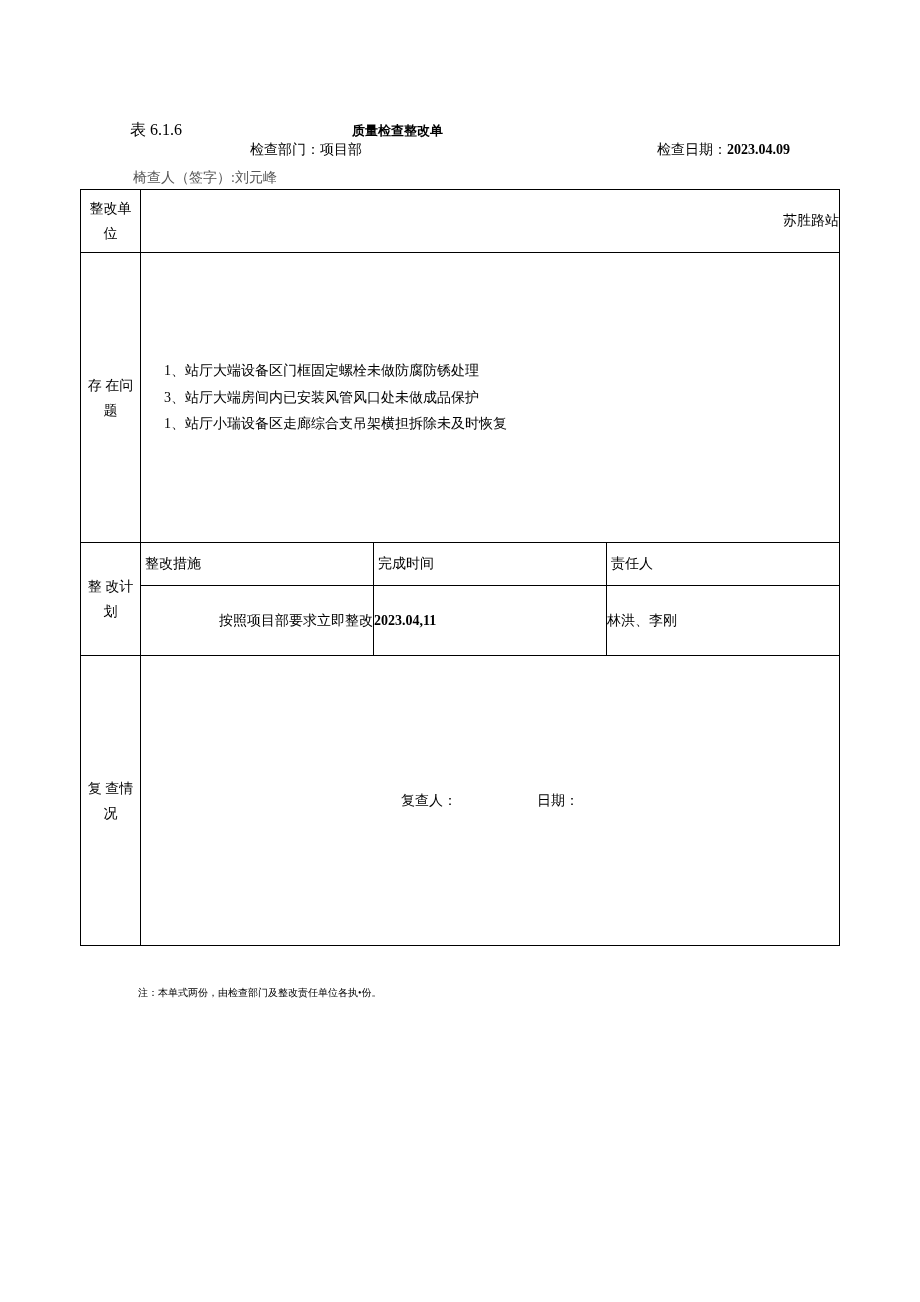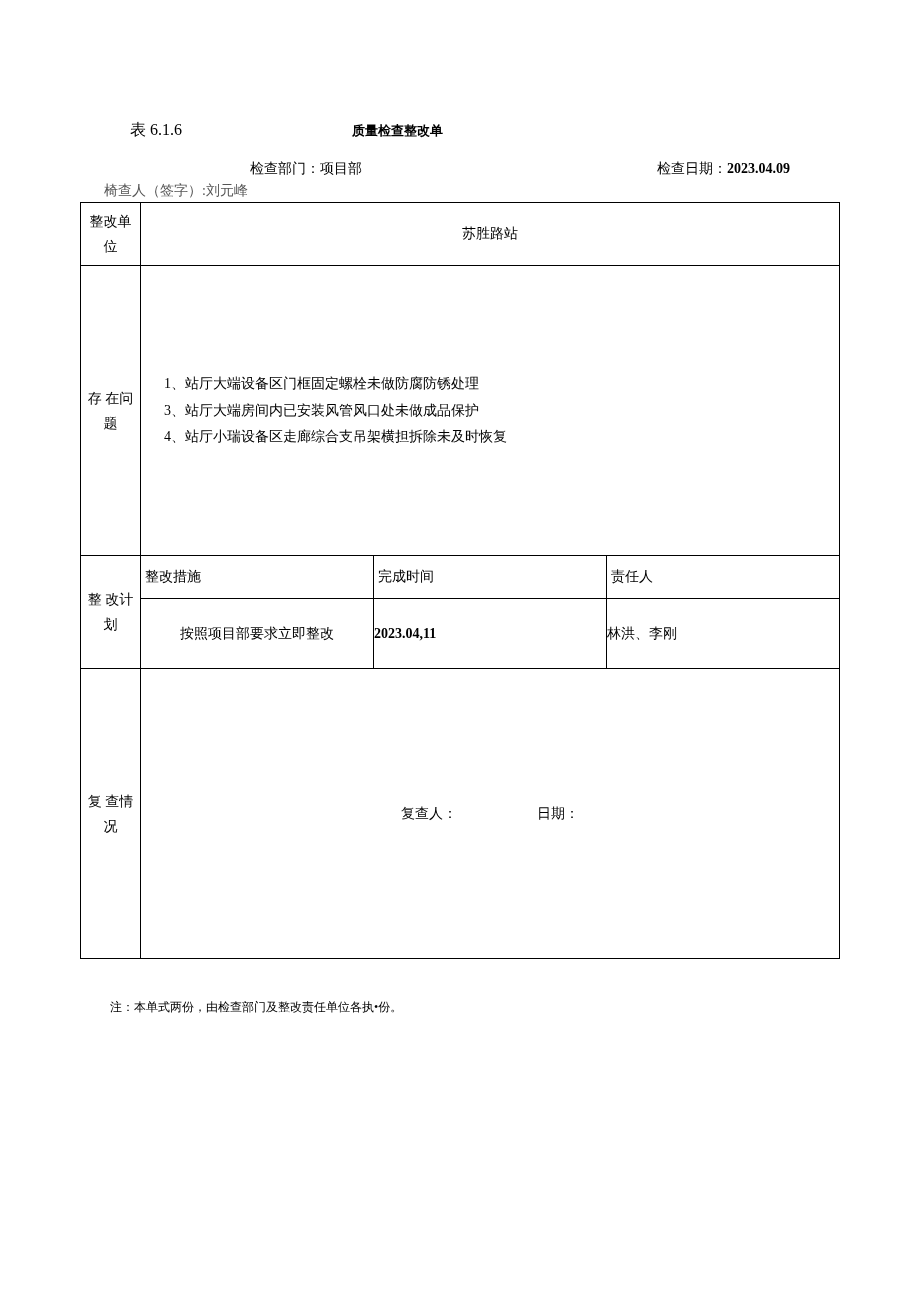--- a/index.html
+++ b/index.html
@@ -18,7 +18,7 @@
     .header-row {
       display: flex;
       align-items: baseline;
-      margin-bottom: 19px;
+      margin-bottom: 0;
     }
     .table-number {
       font-size: 16px;

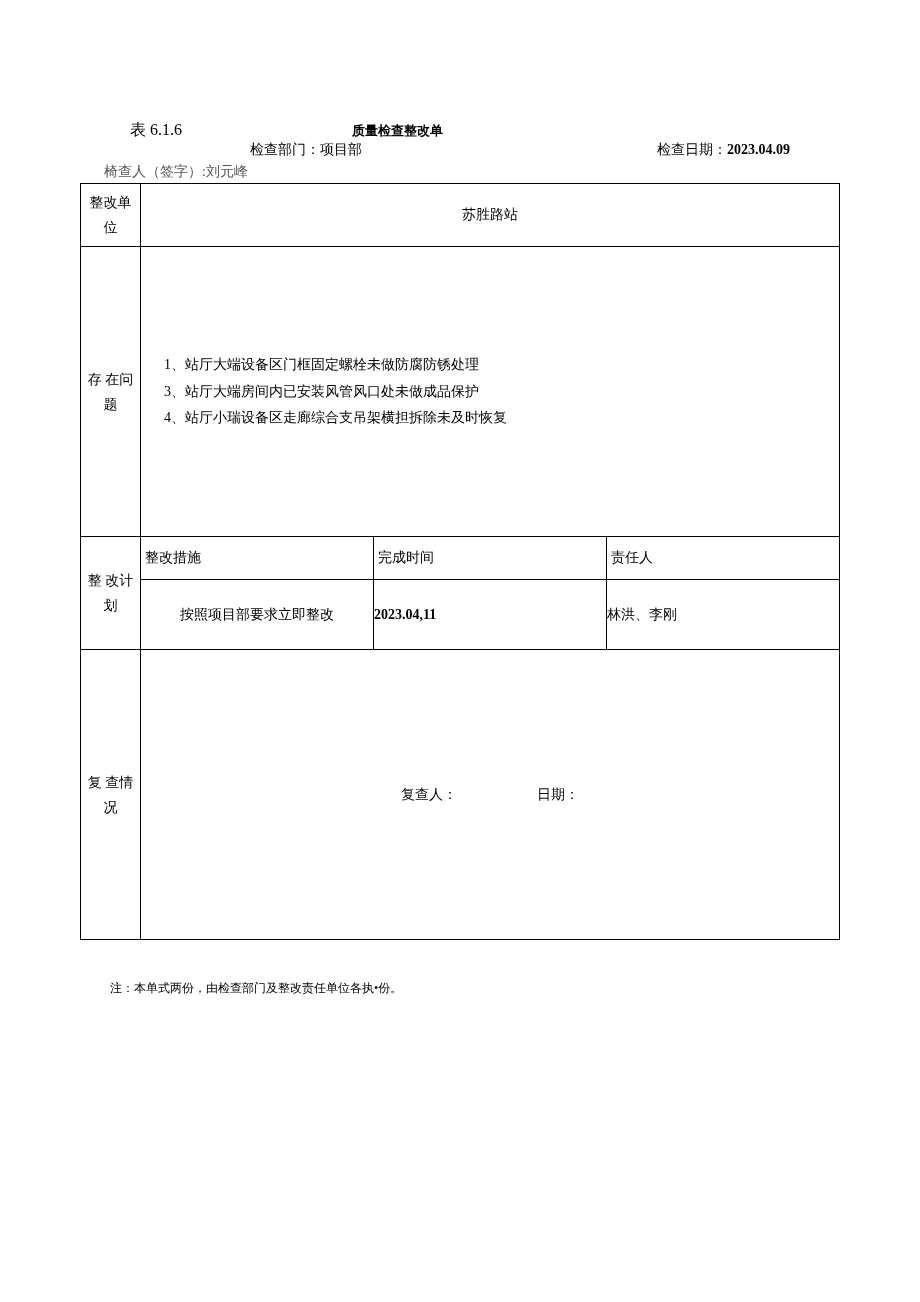--- a/index.html
+++ b/index.html
@@ -32,7 +32,7 @@
     .info-row {
       display: flex;
       justify-content: space-between;
-      margin-bottom: 4px;
+      margin-bottom: 10px;
       padding: 0 50px 0 170px;
     }
     .info-left {

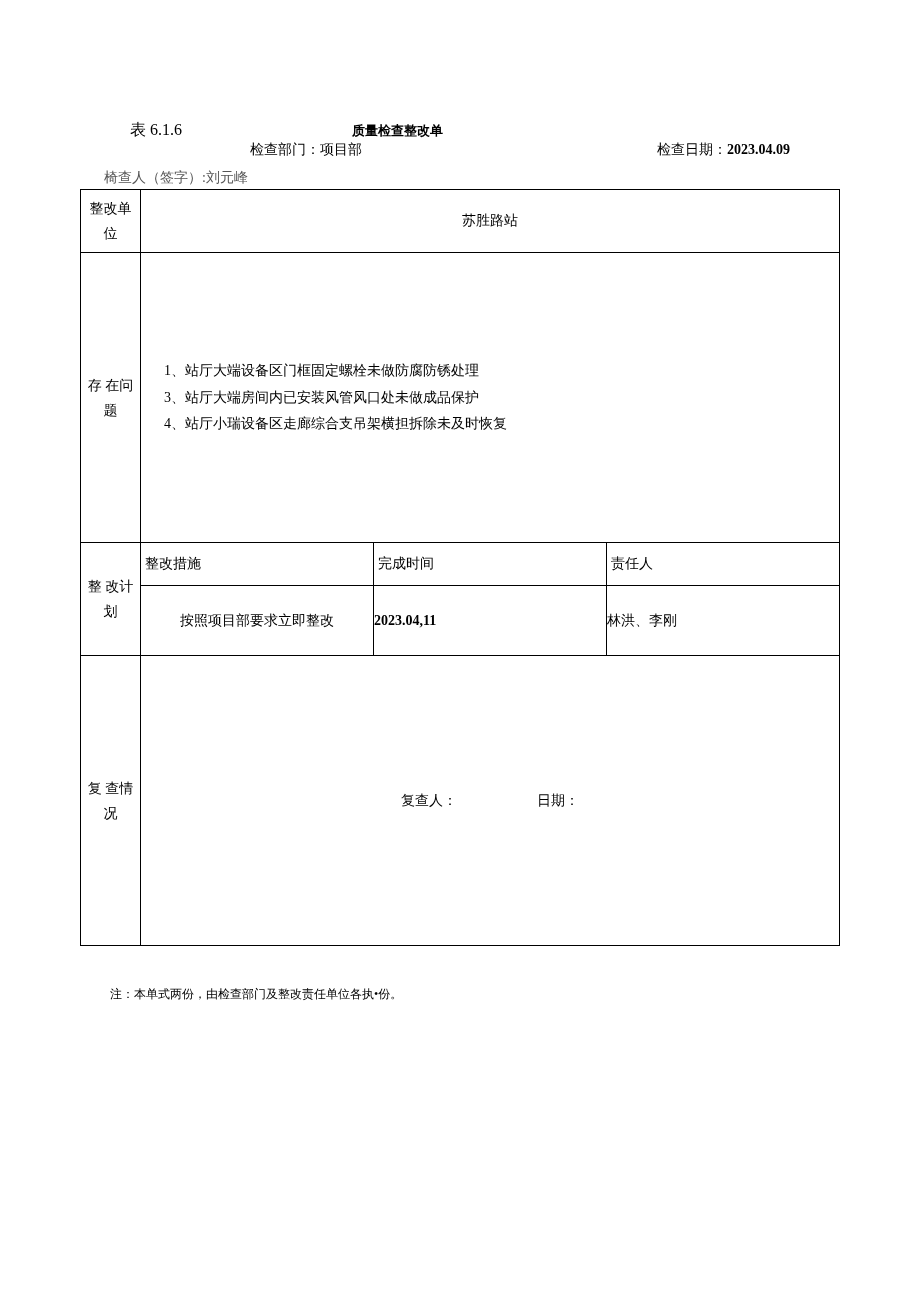--- a/index.html
+++ b/index.html
@@ -47,7 +47,7 @@
     .inspector-row {
       font-size: 14px;
       color: #555;
-      margin-left: 24px;
+      margin-left: 53px;
       margin-bottom: 2px;
     }
     table.main {

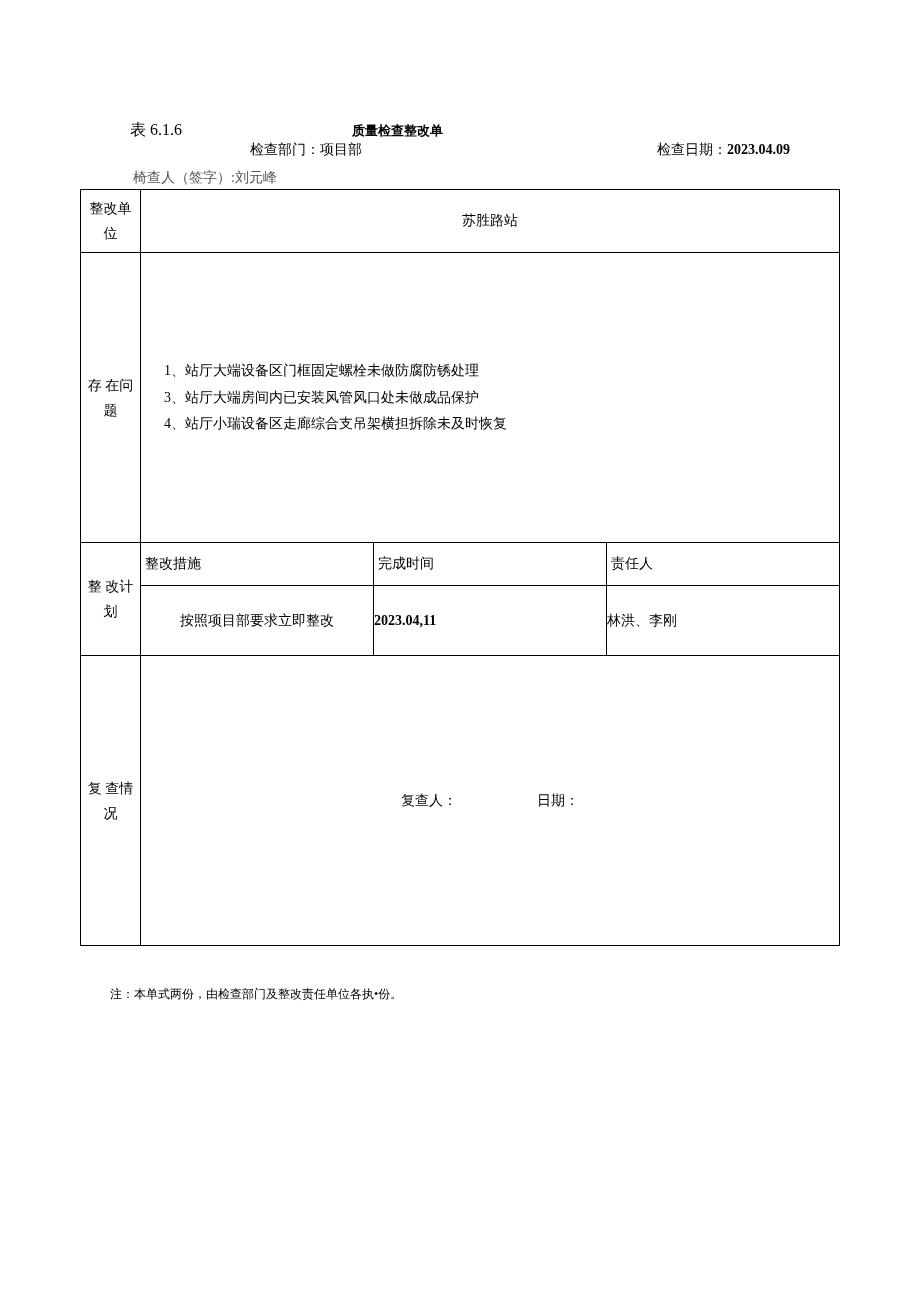--- a/index.html
+++ b/index.html
@@ -67,8 +67,8 @@
       line-height: 1.8;
     }
     .content-cell {
-      padding: 6px 12px;
-      text-align: center;
+      padding: 6px 0;
+      text-align: right;
     }
     .problems-cell {
       height: 290px;

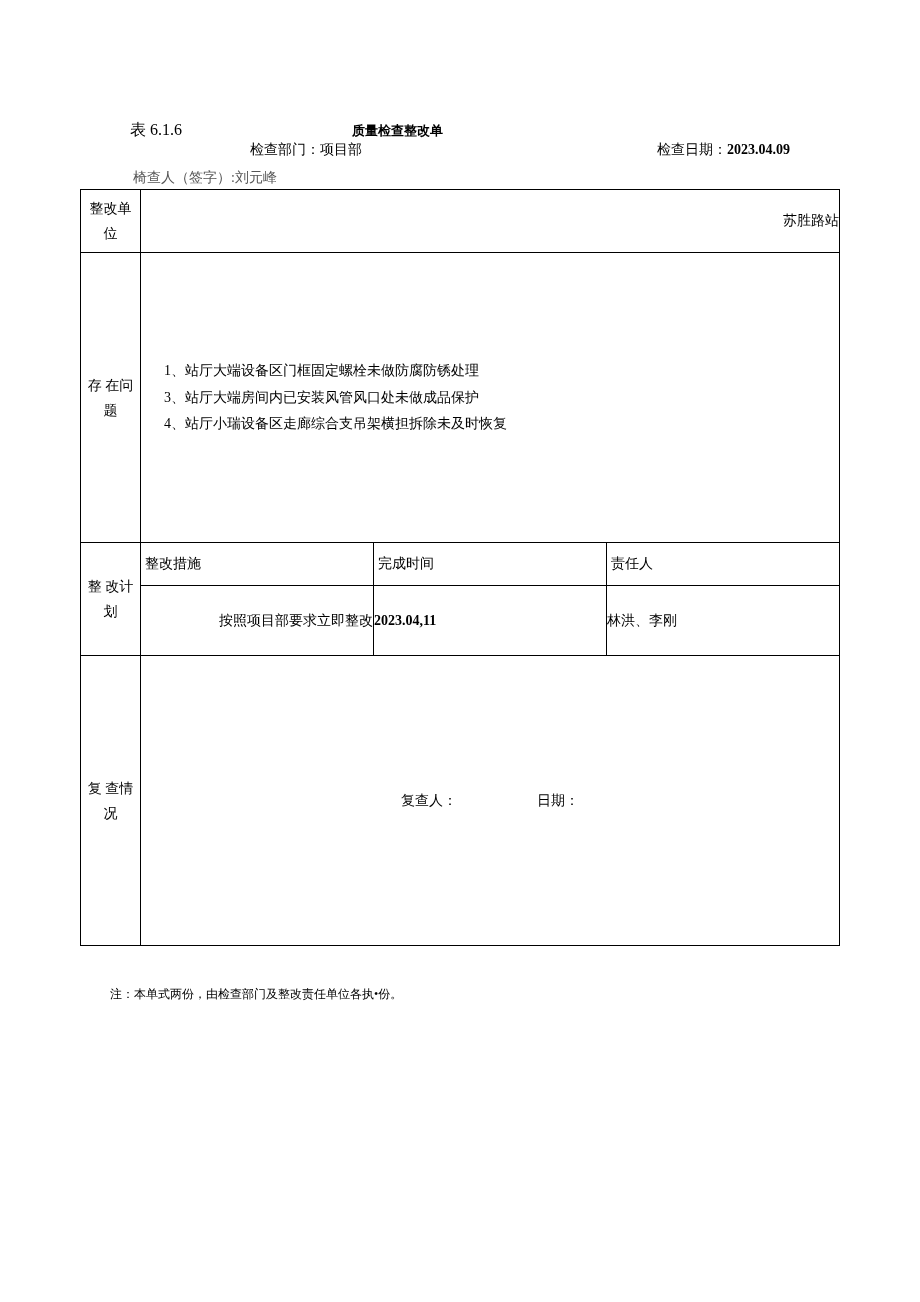--- a/index.html
+++ b/index.html
@@ -135,7 +135,7 @@
     <td class="problems-cell" colspan="3">
       <p>1、站厅大端设备区门框固定螺栓未做防腐防锈处理</p>
       <p>3、站厅大端房间内已安装风管风口处未做成品保护</p>
-      <p>4、站厅小瑞设备区走廊综合支吊架横担拆除未及时恢复</p>
+      <p>1、站厅小瑞设备区走廊综合支吊架横担拆除未及时恢复</p>
     </td>
   </tr>
   <tr>

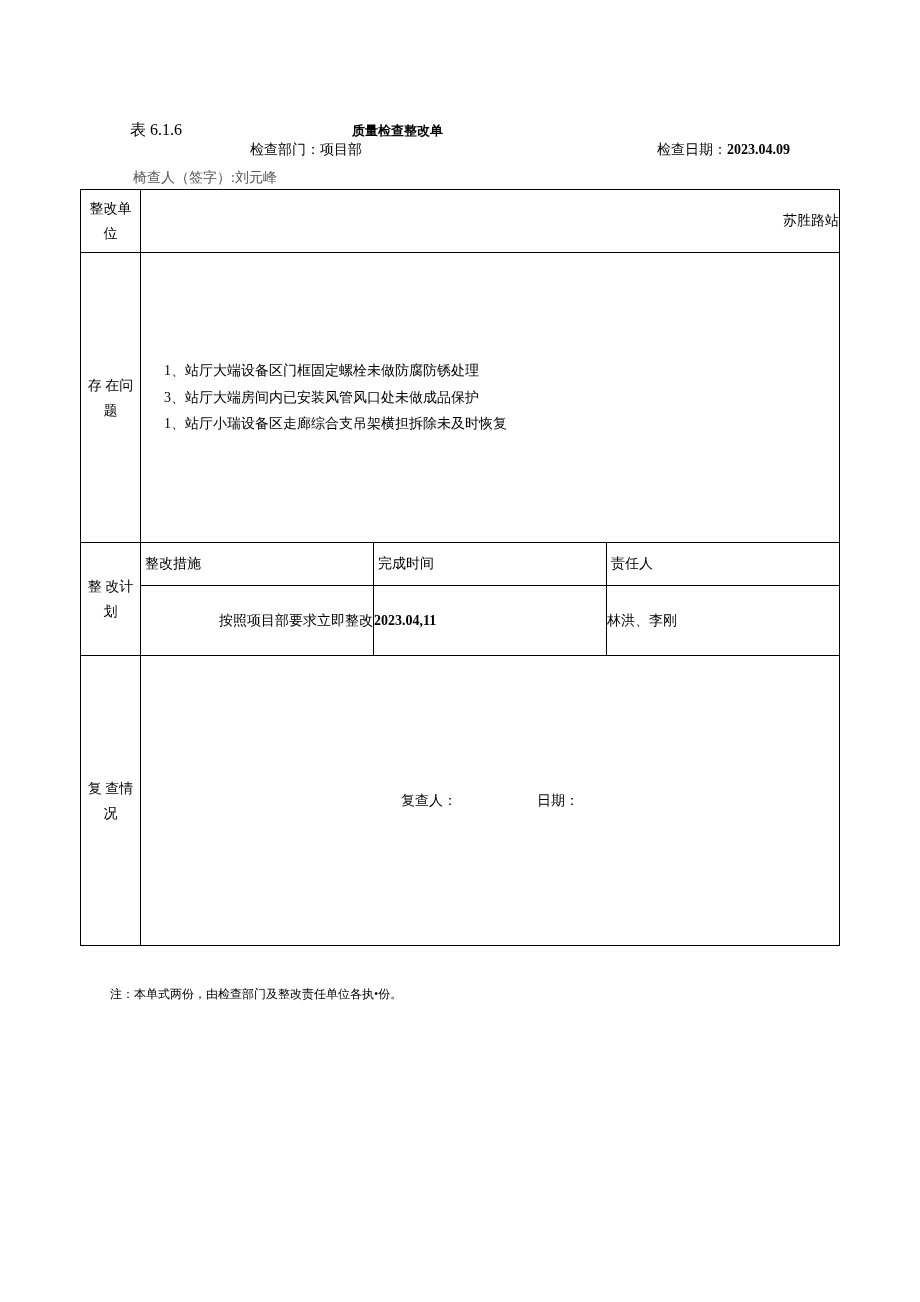--- a/index.html
+++ b/index.html
@@ -96,8 +96,8 @@
     }
     .note {
       margin-top: 40px;
-      margin-left: 30px;
-      font-size: 12px;
+      margin-left: 58px;
+      font-size: 10px;
     }
     .center {
       text-align: left;

